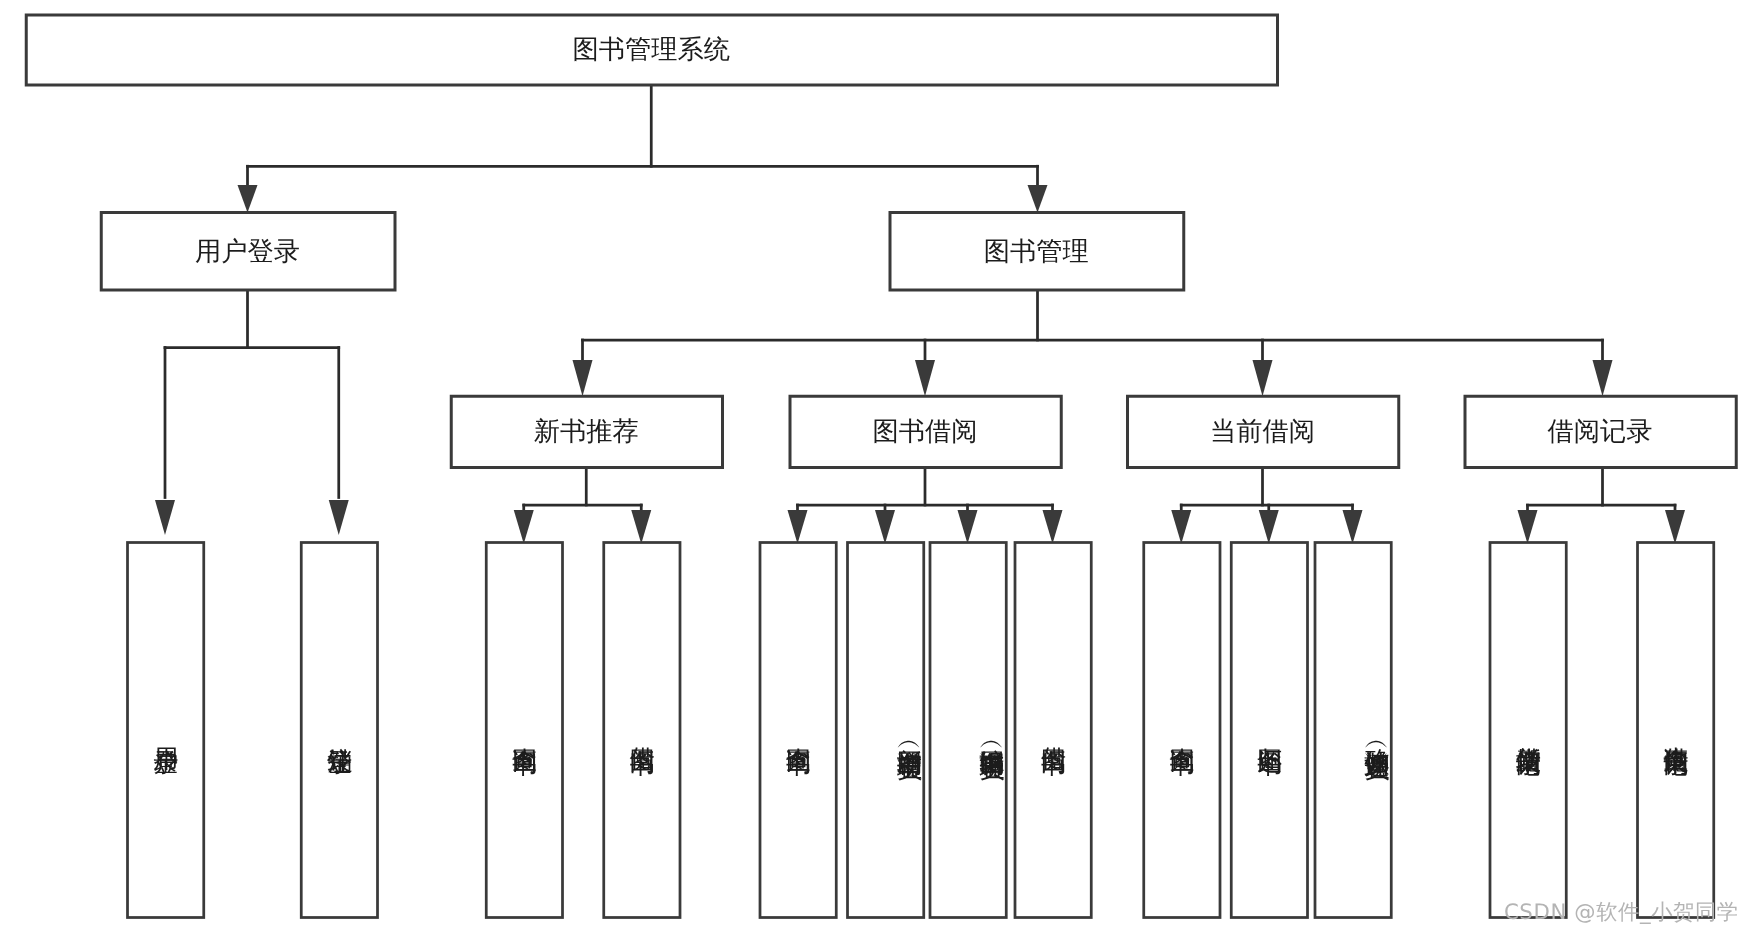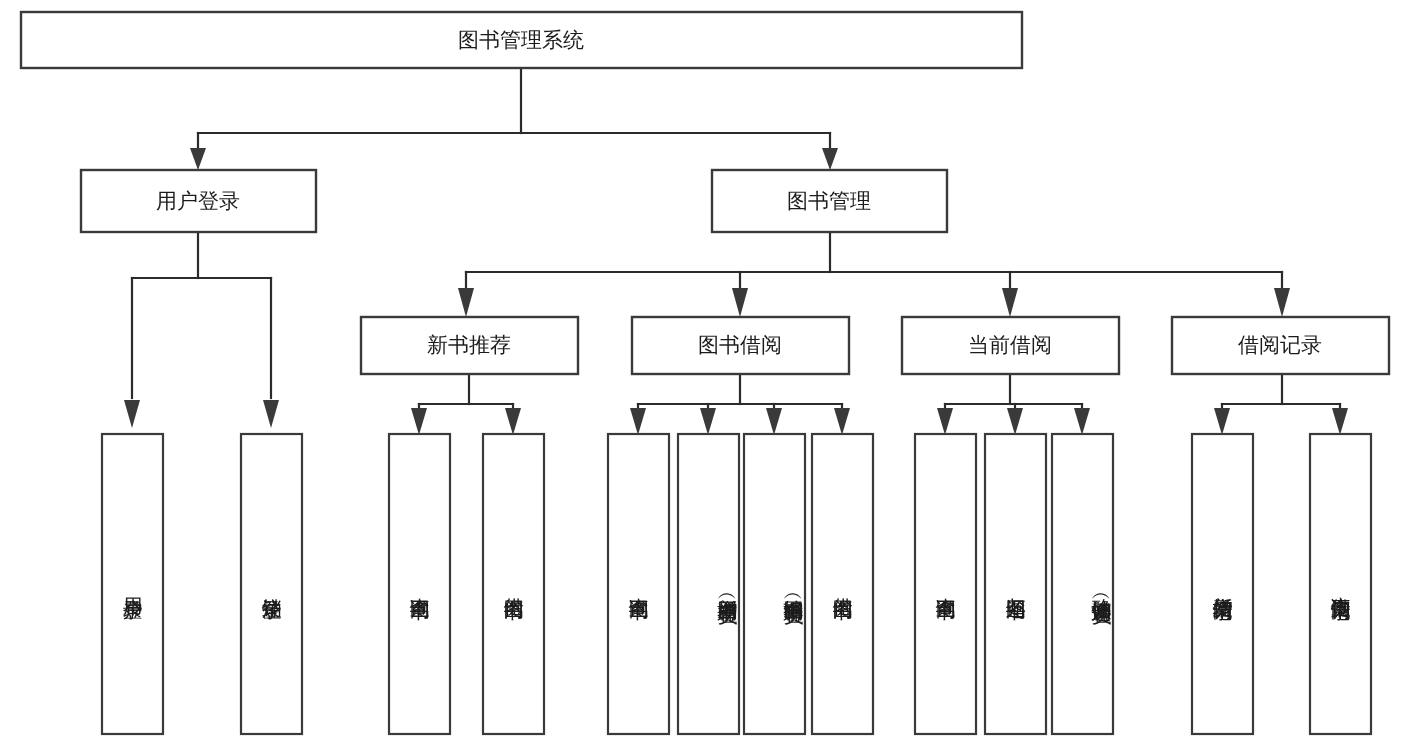--- a/index.html
+++ b/index.html
@@ -221,6 +221,7 @@
   <div class="vlabel" style="left:1192px; top:434px; width:61px; height:300px;">新增借阅记录</div>
   <div class="vlabel" style="left:1310px; top:434px; width:61px; height:300px;">查询借阅记录</div>
 
+  <div class="watermark-text">CSDN @软件_小贺同学</div>
 </div>
 
 </body></html>

